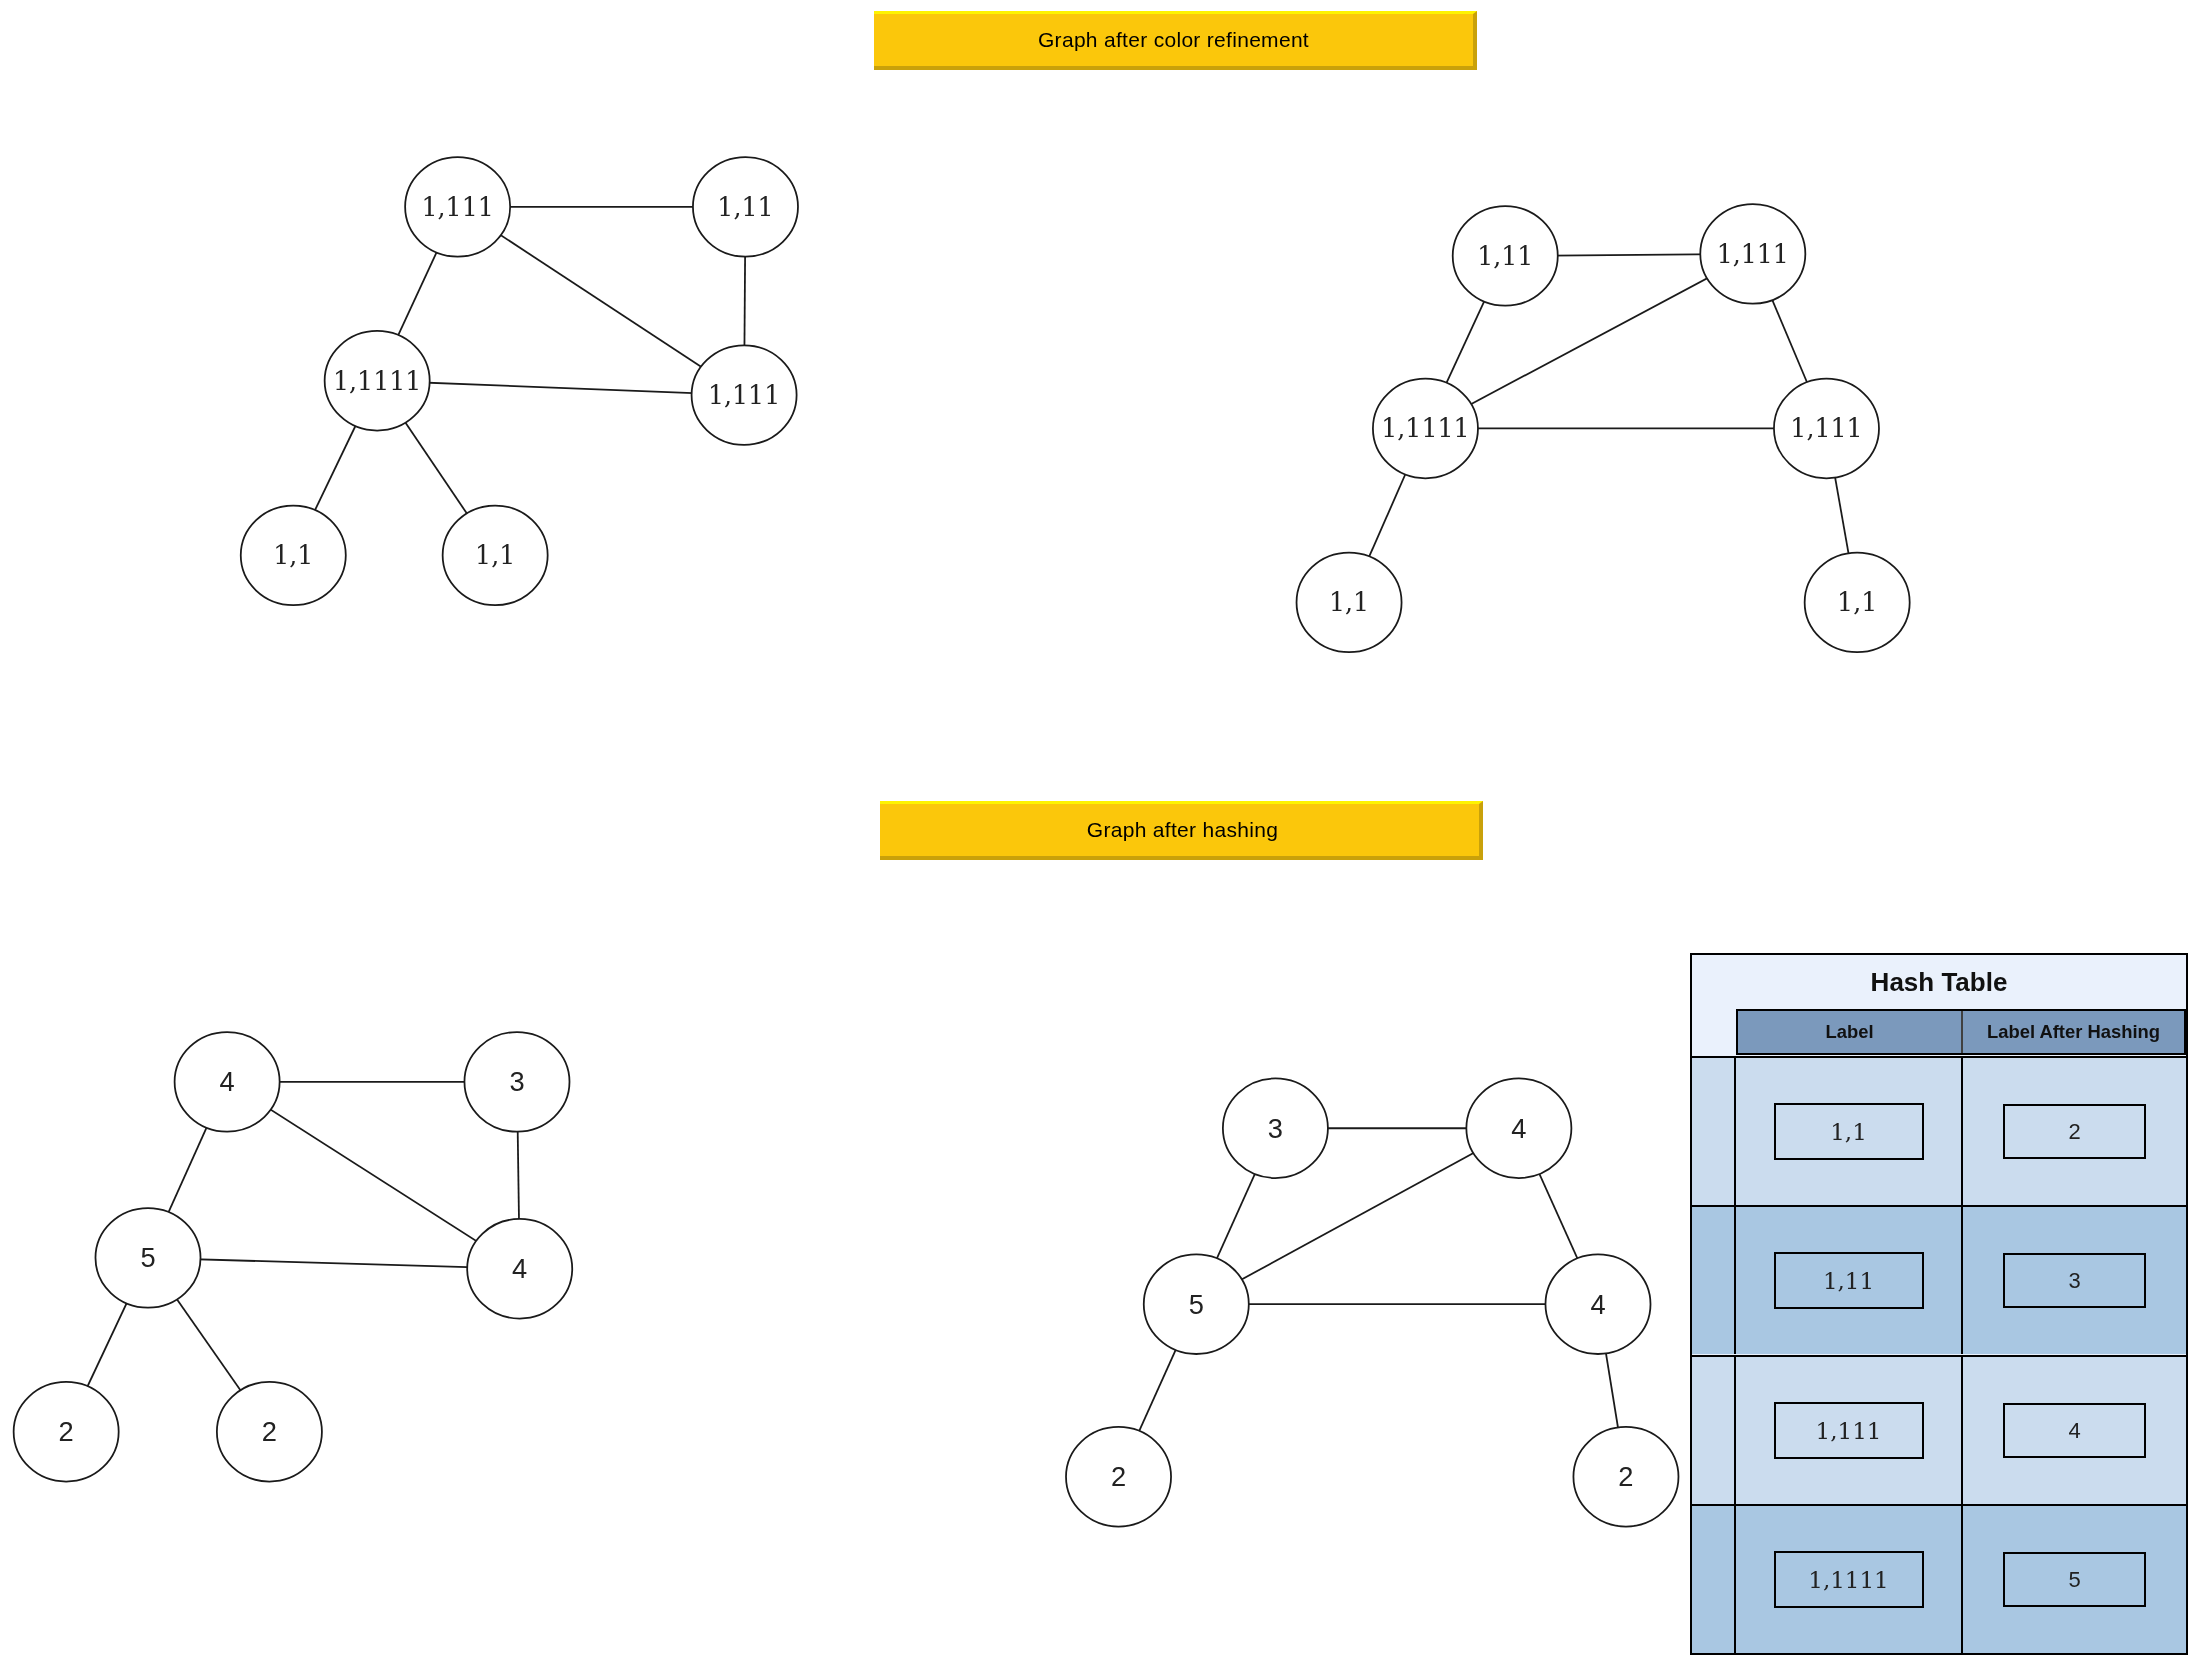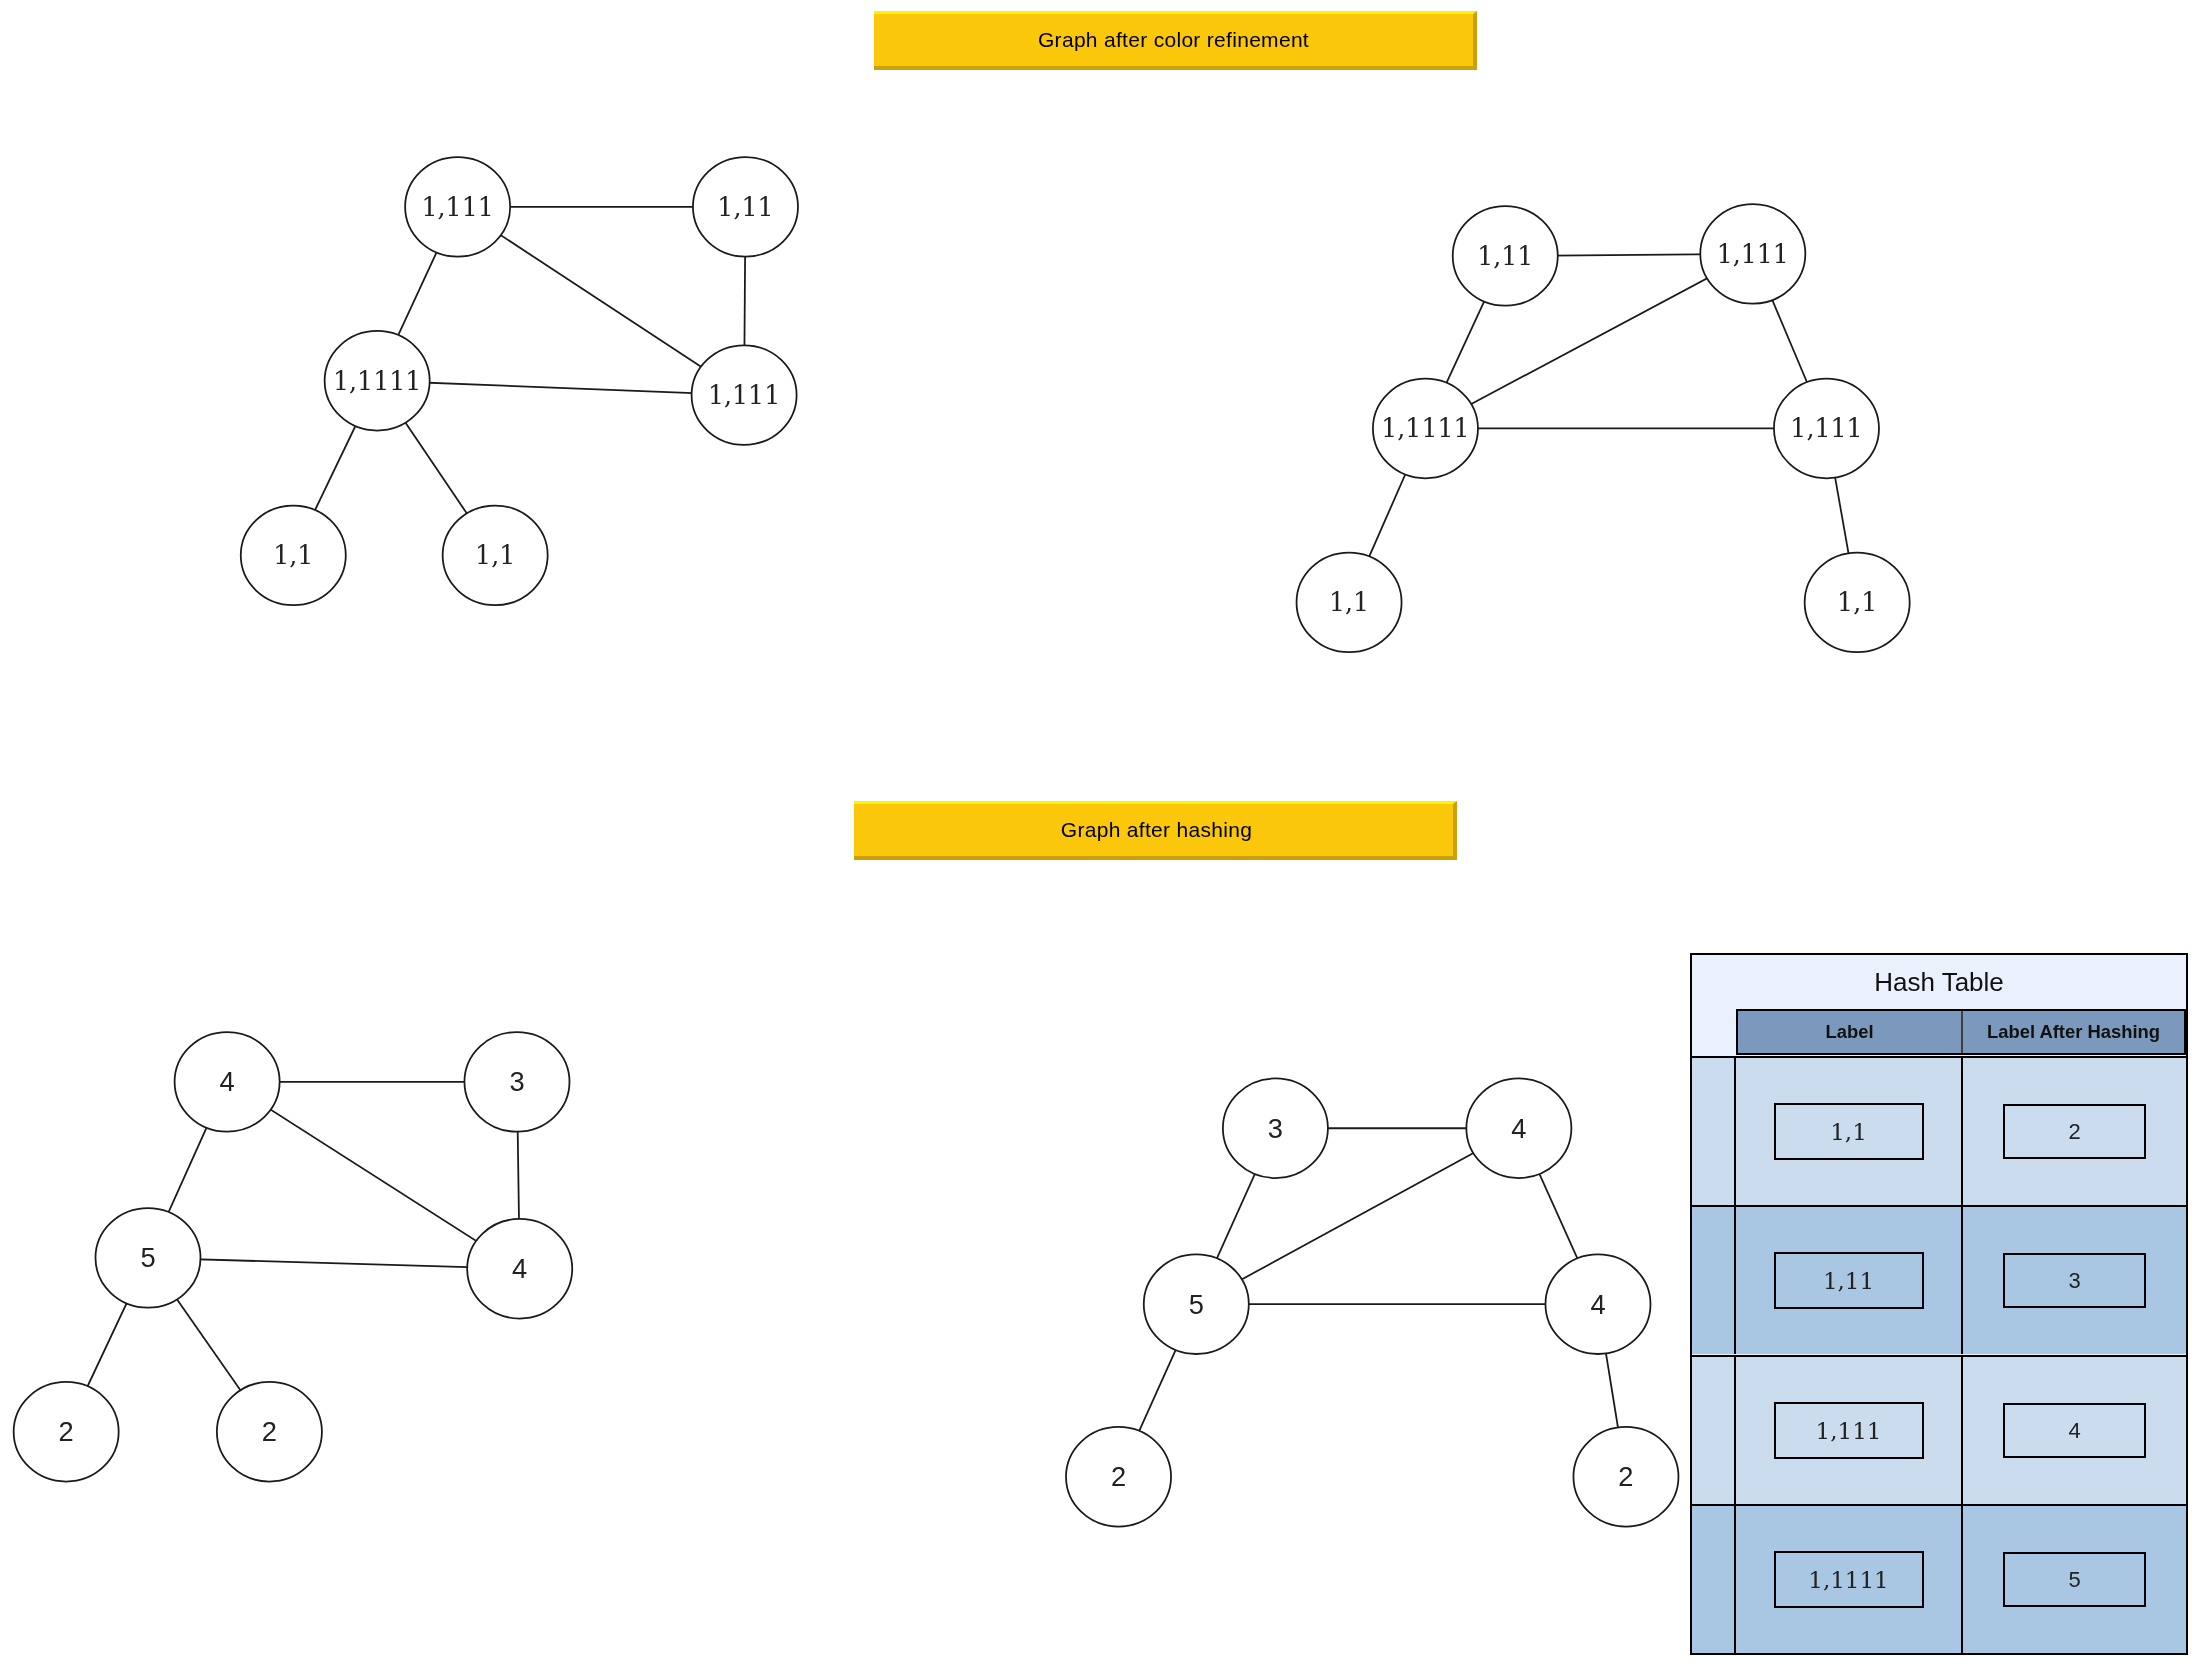--- a/index.html
+++ b/index.html
@@ -31,7 +31,7 @@
     letter-spacing: 0.3px;
   }
   .banner-1 { left: 874px; top: 11px; }
-  .banner-2 { left: 854px; top: 801px; padding-left: 6px; }
+  .banner-2 { left: 880px; top: 801px; padding-left: 6px; }
 
   
   svg.graphs { position: absolute; left: 0; top: 0; width: 2205px; height: 1672px; }

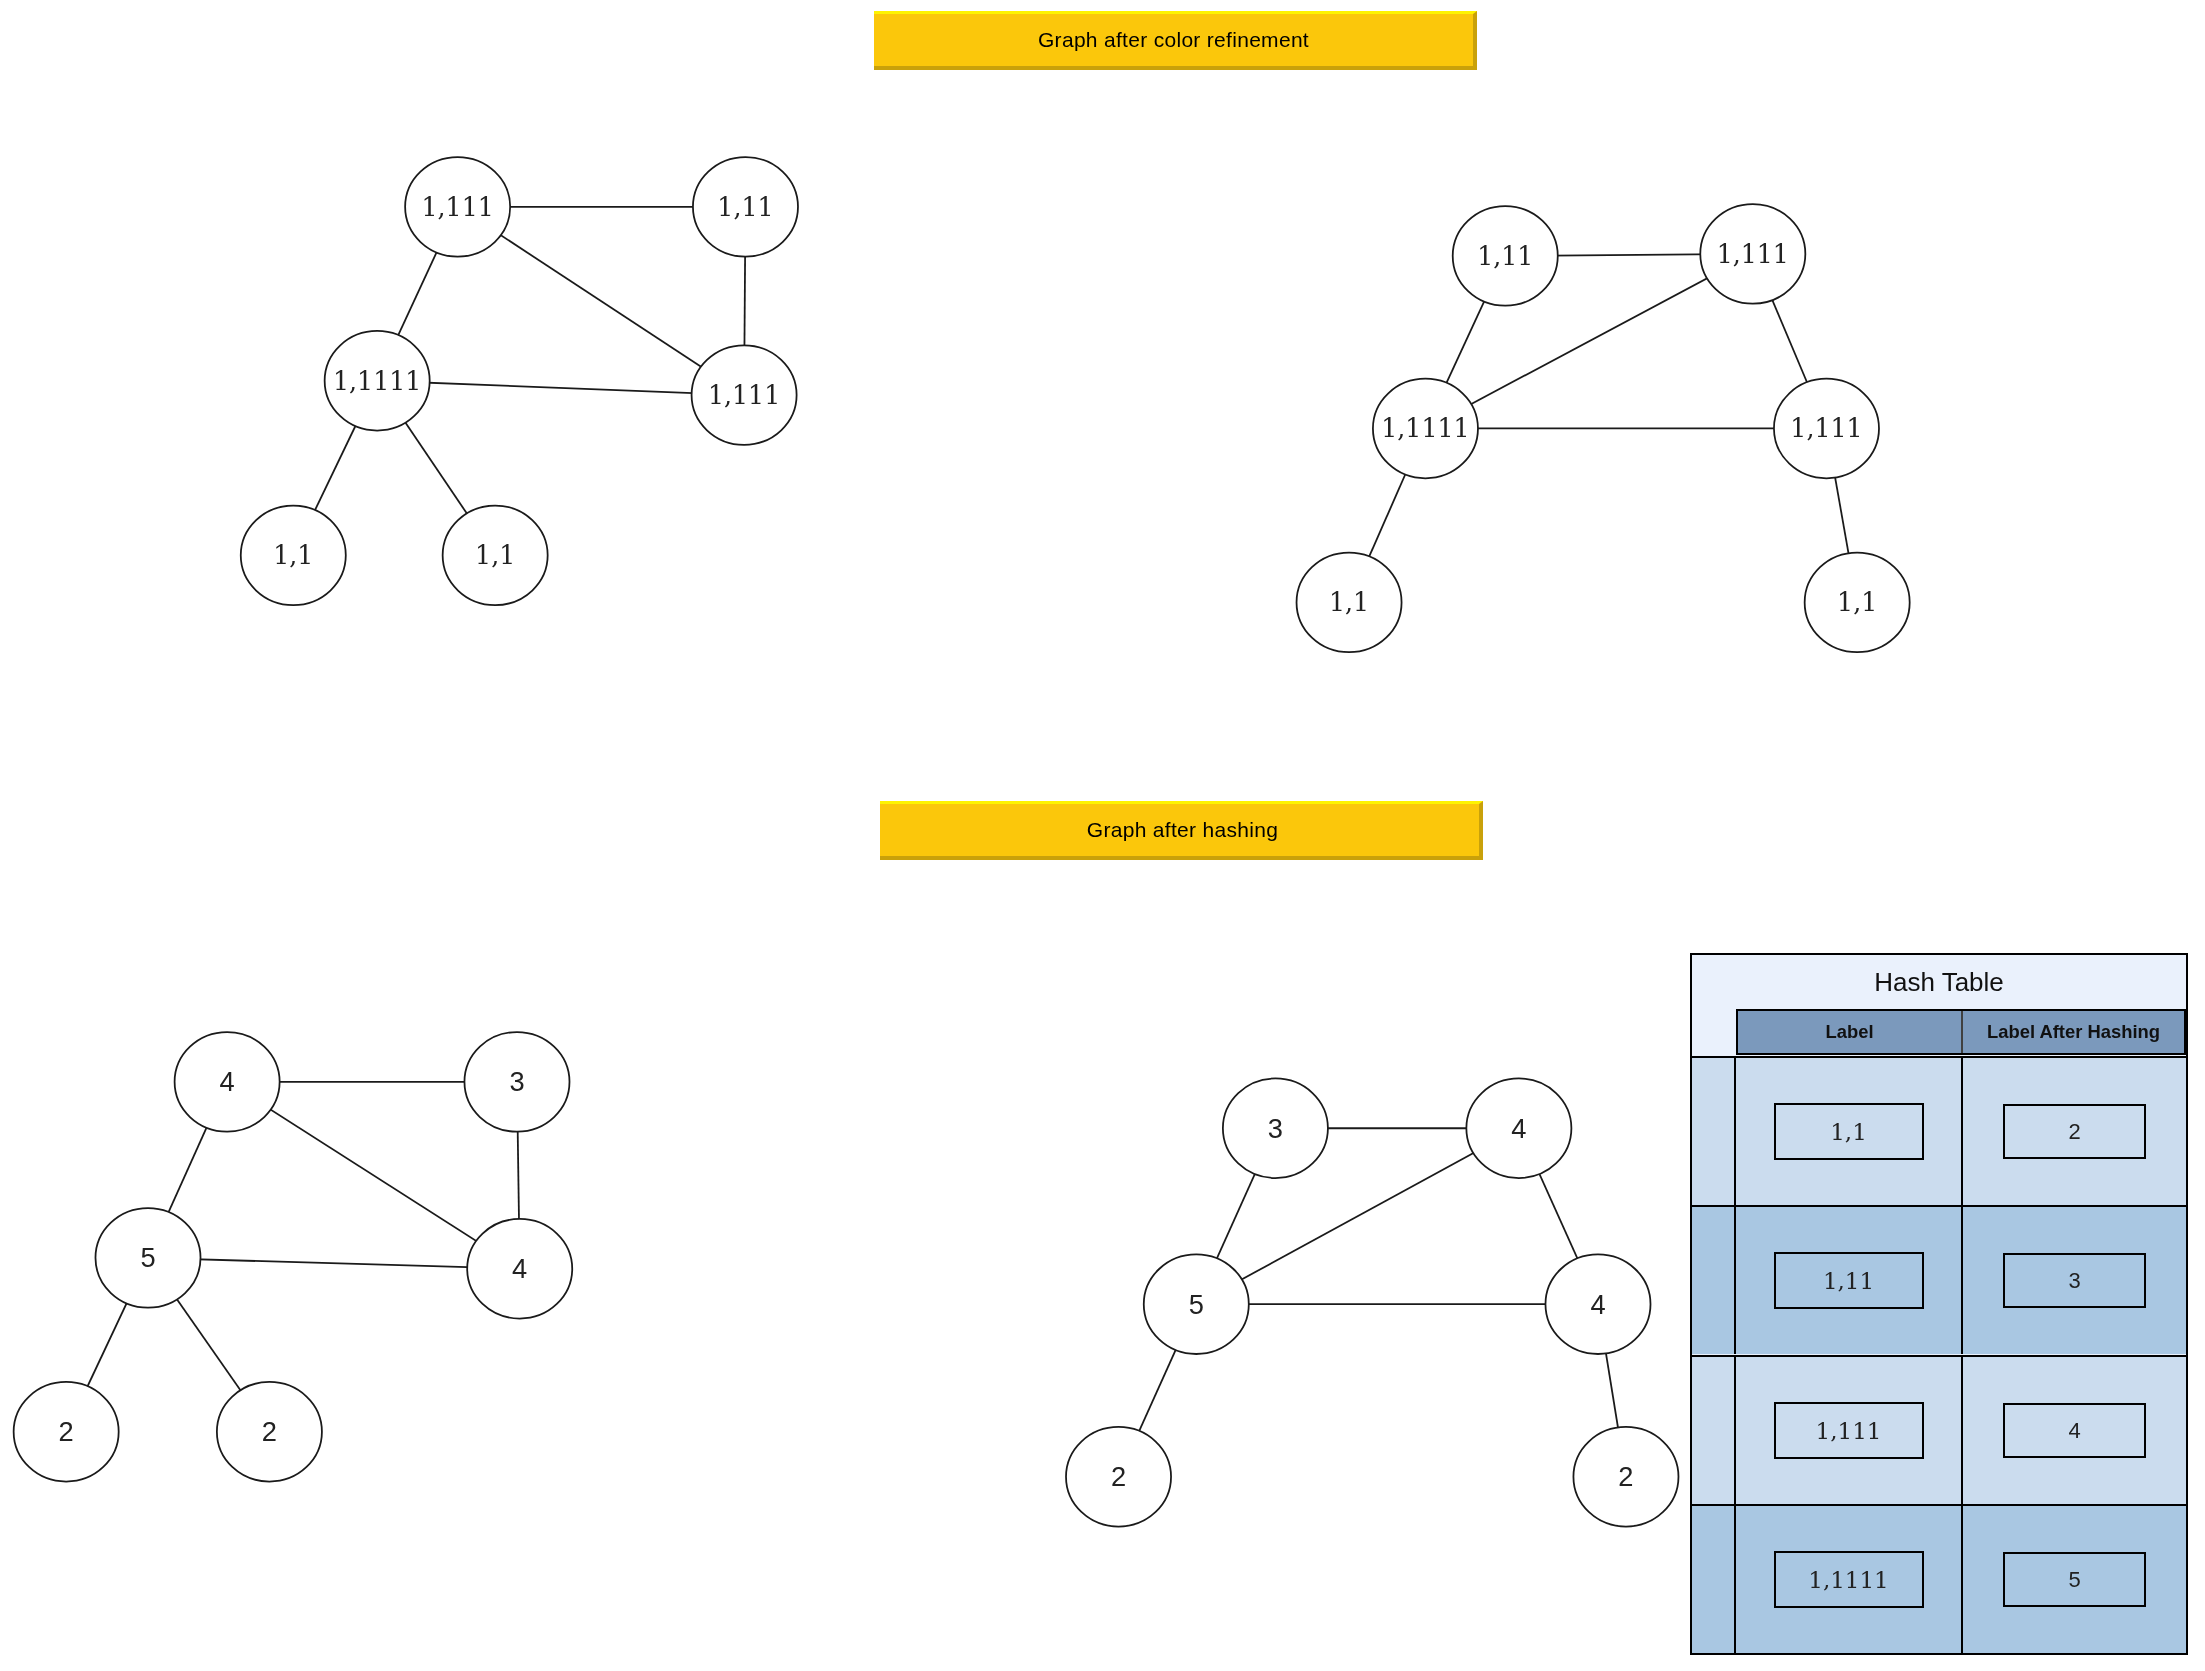--- a/index.html
+++ b/index.html
@@ -63,7 +63,7 @@
     position: absolute;
     left: 0; top: 0; width: 494px; height: 55px;
     display: flex; align-items: center; justify-content: center;
-    font-size: 26px; font-weight: 400; color: #111111;
+    font-size: 26px; font-weight: 700; color: #111111;
   }
   .ht-header {
     position: absolute;

